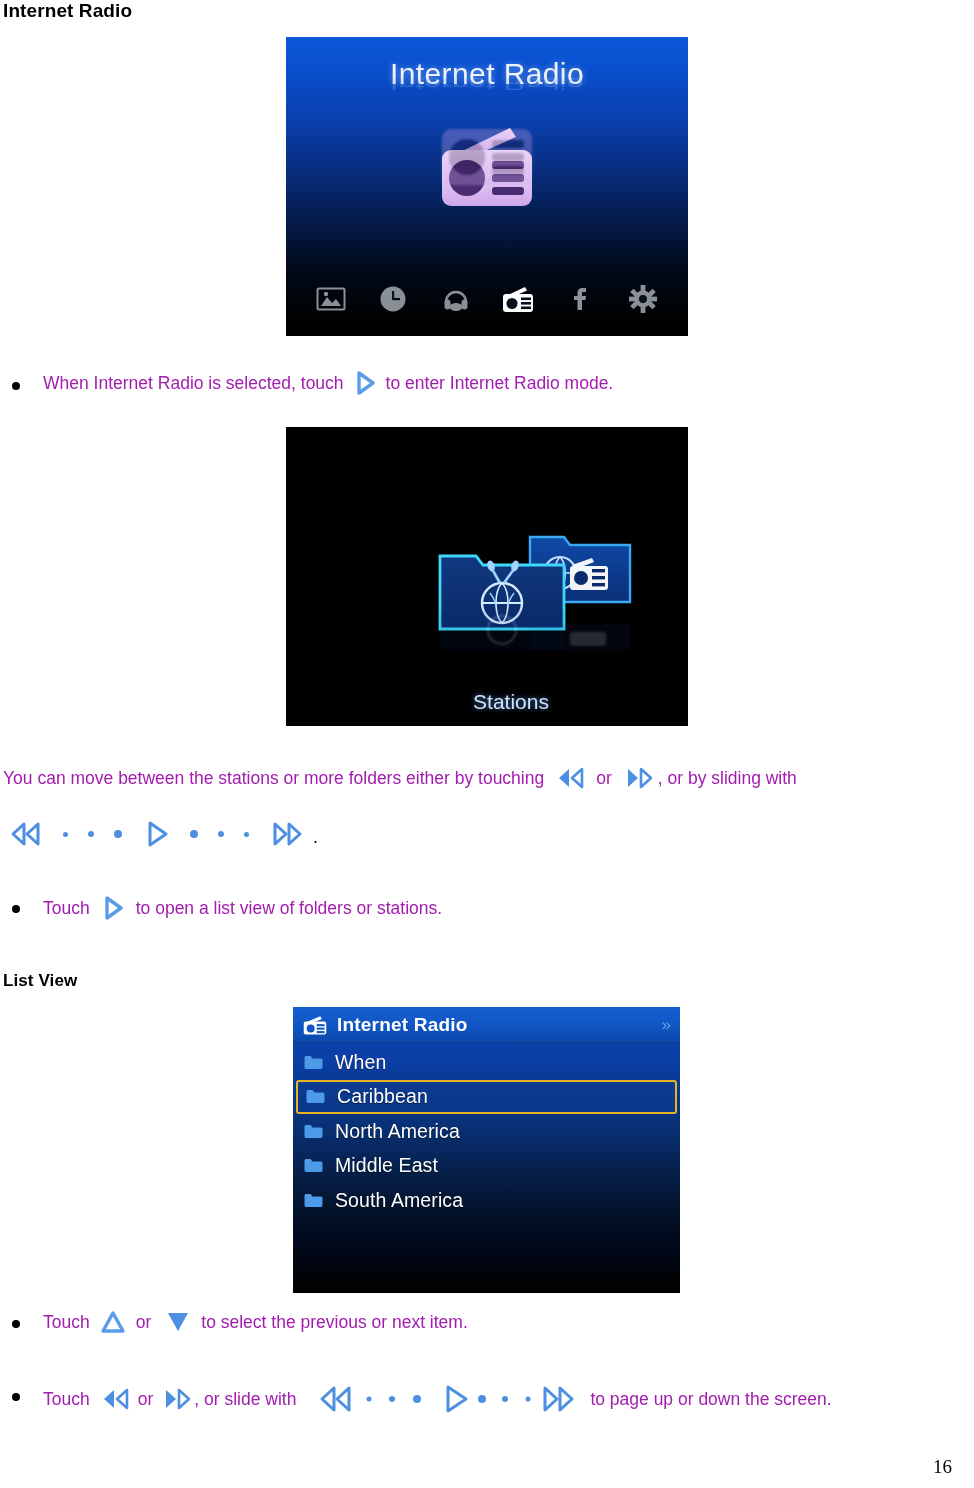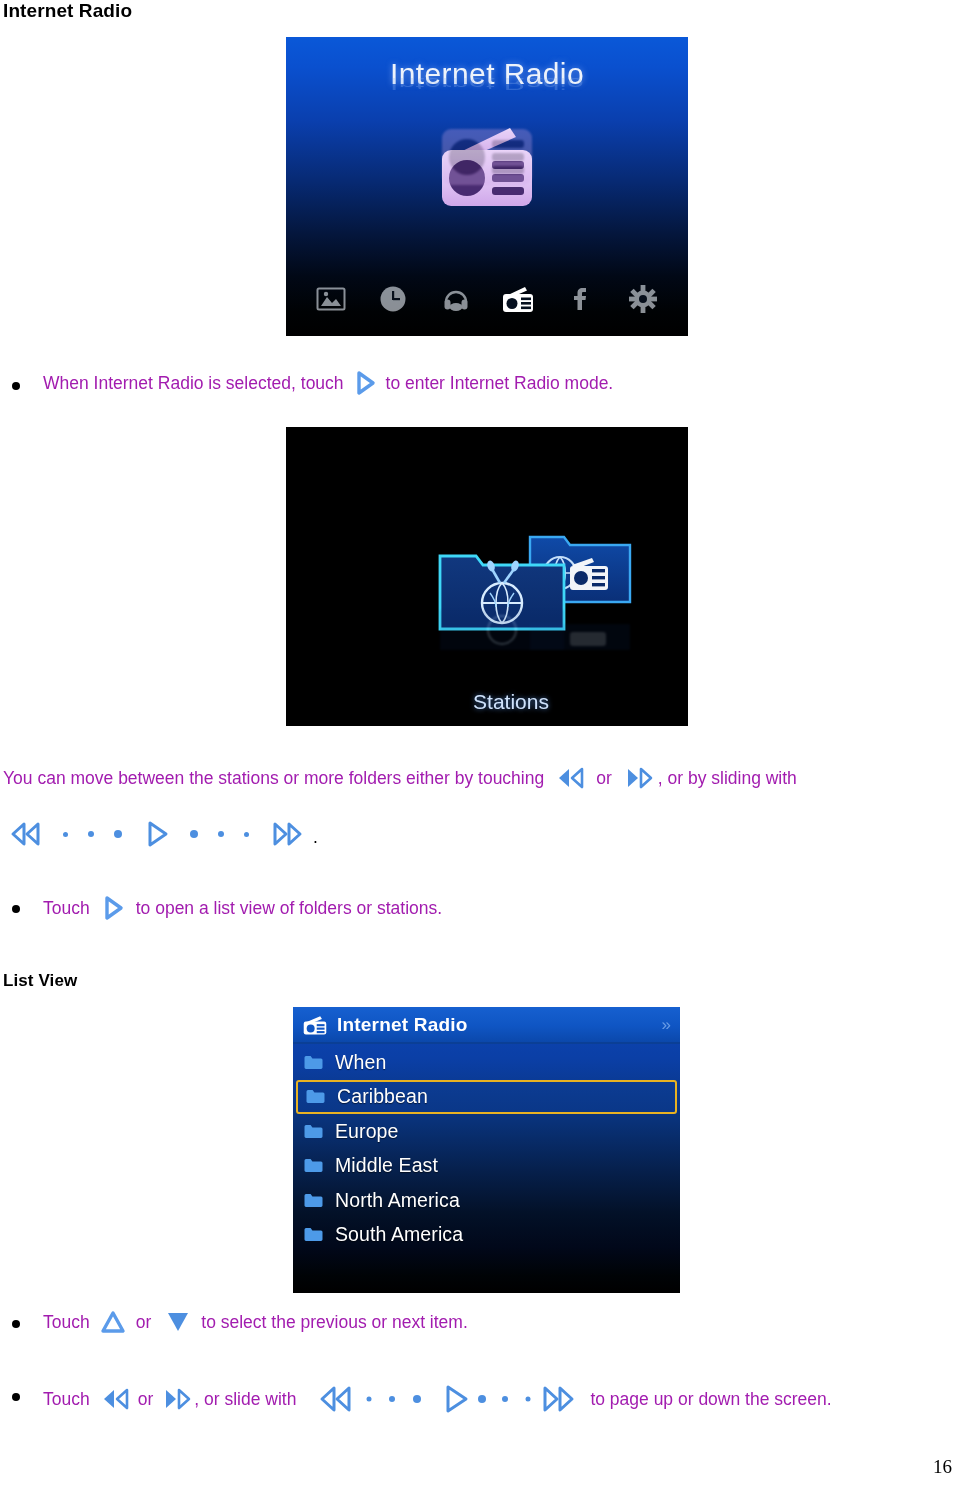--- a/index.html
+++ b/index.html
@@ -532,14 +532,6 @@
           </svg>
         </span>
         <span class="row-label">Caribbean</span>
-      </div>
-      <div class="lv-row">
-        <span class="row-folder">
-          <svg viewBox="0 0 19 15" width="19" height="15">
-            <path d="M0.5 2.5 A1.6 1.6 0 0 1 2 1 H6.6 L8.4 3.4 H17 A1.6 1.6 0 0 1 18.5 5 V12.5 A1.6 1.6 0 0 1 17 14 H2 A1.6 1.6 0 0 1 0.5 12.5 Z" fill="#4d9ae8"></path>
-          </svg>
-        </span>
-        <span class="row-label">Europe</span>
       </div>
       <div class="lv-row">
         <span class="row-folder">

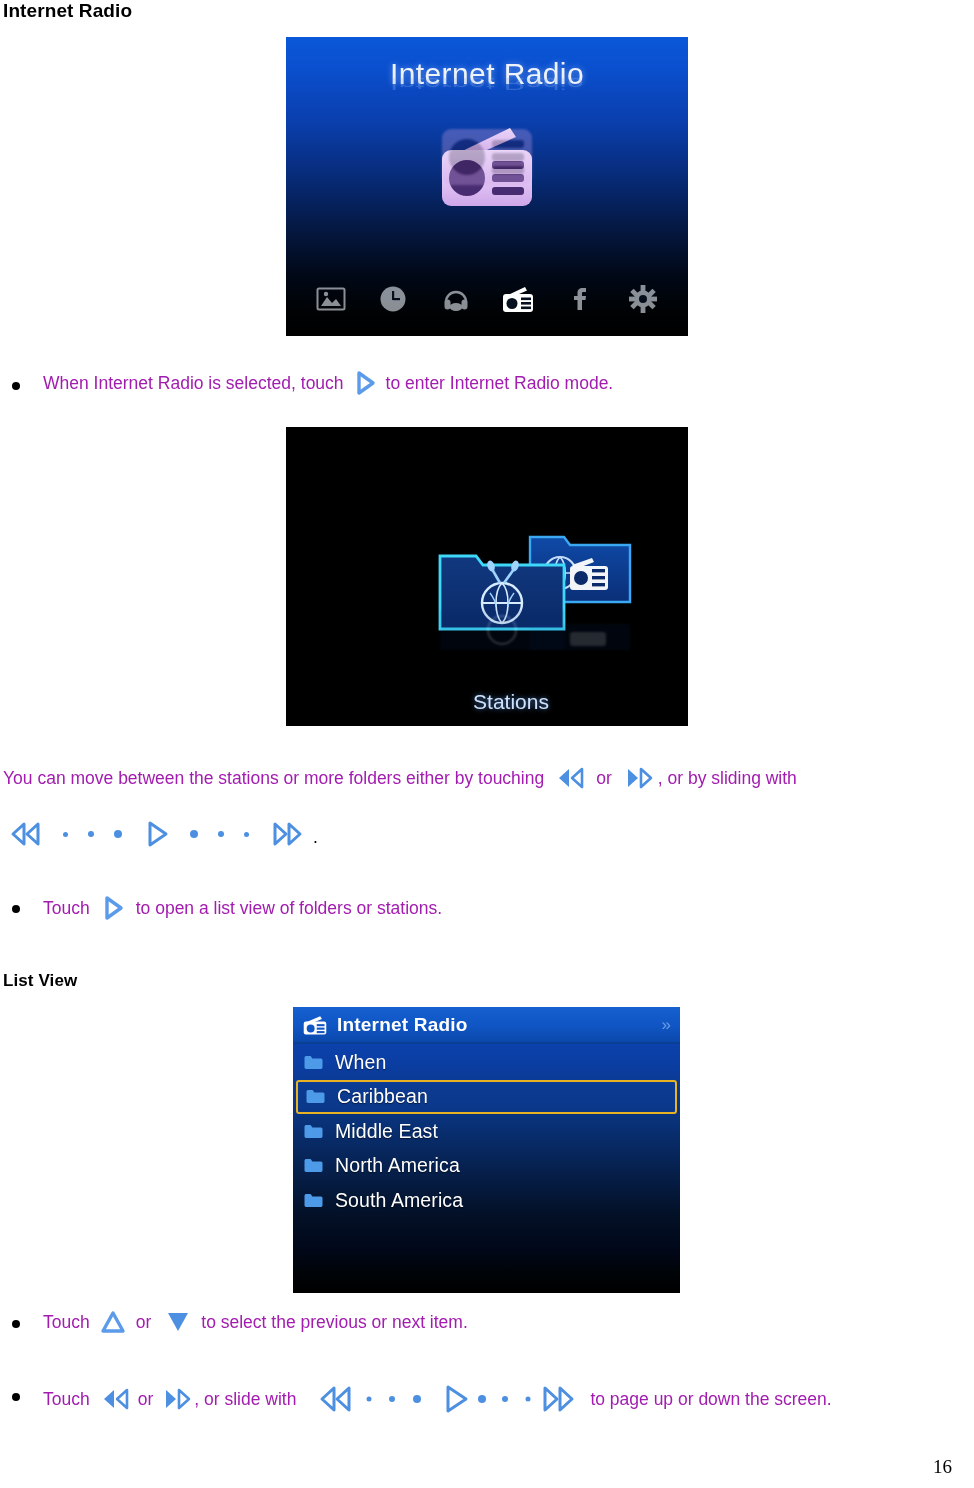--- a/index.html
+++ b/index.html
@@ -539,7 +539,7 @@
             <path d="M0.5 2.5 A1.6 1.6 0 0 1 2 1 H6.6 L8.4 3.4 H17 A1.6 1.6 0 0 1 18.5 5 V12.5 A1.6 1.6 0 0 1 17 14 H2 A1.6 1.6 0 0 1 0.5 12.5 Z" fill="#4d9ae8"></path>
           </svg>
         </span>
-        <span class="row-label">Middle East</span>
+        <span class="row-label">North America</span>
       </div>
       <div class="lv-row">
         <span class="row-folder">
@@ -547,7 +547,7 @@
             <path d="M0.5 2.5 A1.6 1.6 0 0 1 2 1 H6.6 L8.4 3.4 H17 A1.6 1.6 0 0 1 18.5 5 V12.5 A1.6 1.6 0 0 1 17 14 H2 A1.6 1.6 0 0 1 0.5 12.5 Z" fill="#4d9ae8"></path>
           </svg>
         </span>
-        <span class="row-label">North America</span>
+        <span class="row-label">Middle East</span>
       </div>
       <div class="lv-row">
         <span class="row-folder">

